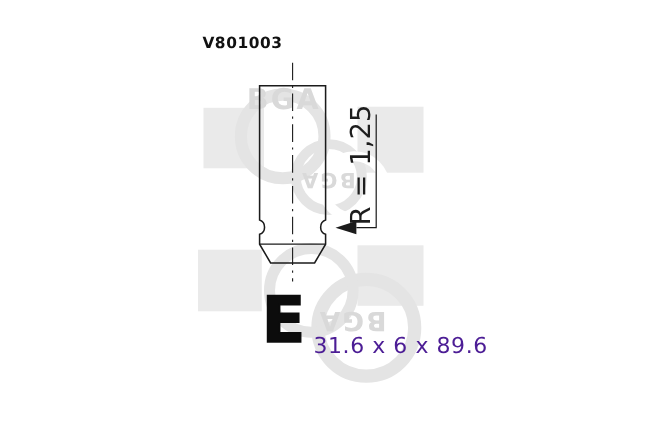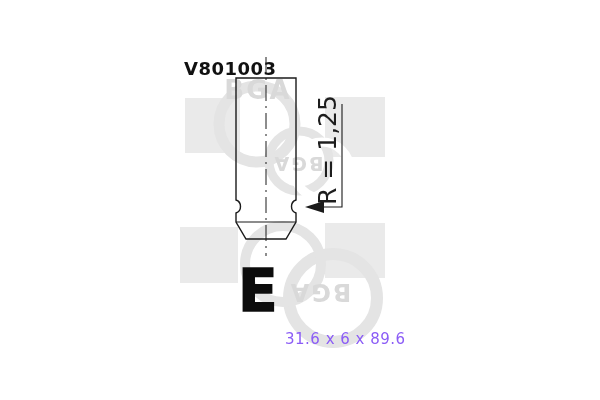--- a/index.html
+++ b/index.html
@@ -24,7 +24,7 @@
   
   .overlay{position:absolute;color:#141414;white-space:nowrap;}
   .part-number{
-    left:184px;top:58px;font-size:18px;font-weight:bold;letter-spacing:0.5px;color:#111111;
+    left:184px;top:32px;font-size:14px;font-weight:bold;letter-spacing:0.5px;color:#111111;
   }
   .radius-label{
     left:272px;top:136px;width:112px;height:28px;

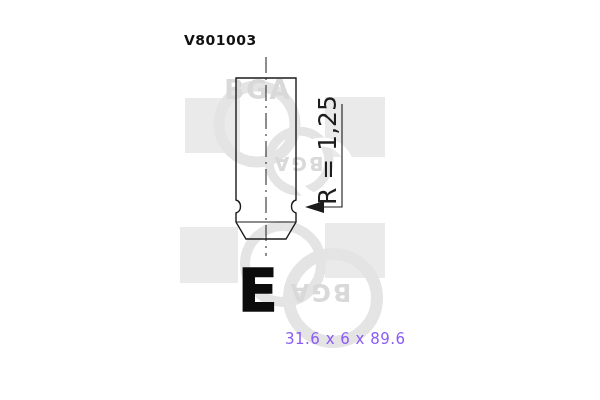--- a/index.html
+++ b/index.html
@@ -36,7 +36,7 @@
     -webkit-text-stroke:1.5px #0c0c0c;
   }
   .dimensions-label{
-    left:285px;top:302px;font-size:15px;color:#8b5cf6;letter-spacing:0.5px;margin-top:28px;
+    left:285px;top:302px;font-size:20px;color:#4c1d95;letter-spacing:0.5px;
   }
 </style>
 </head>

